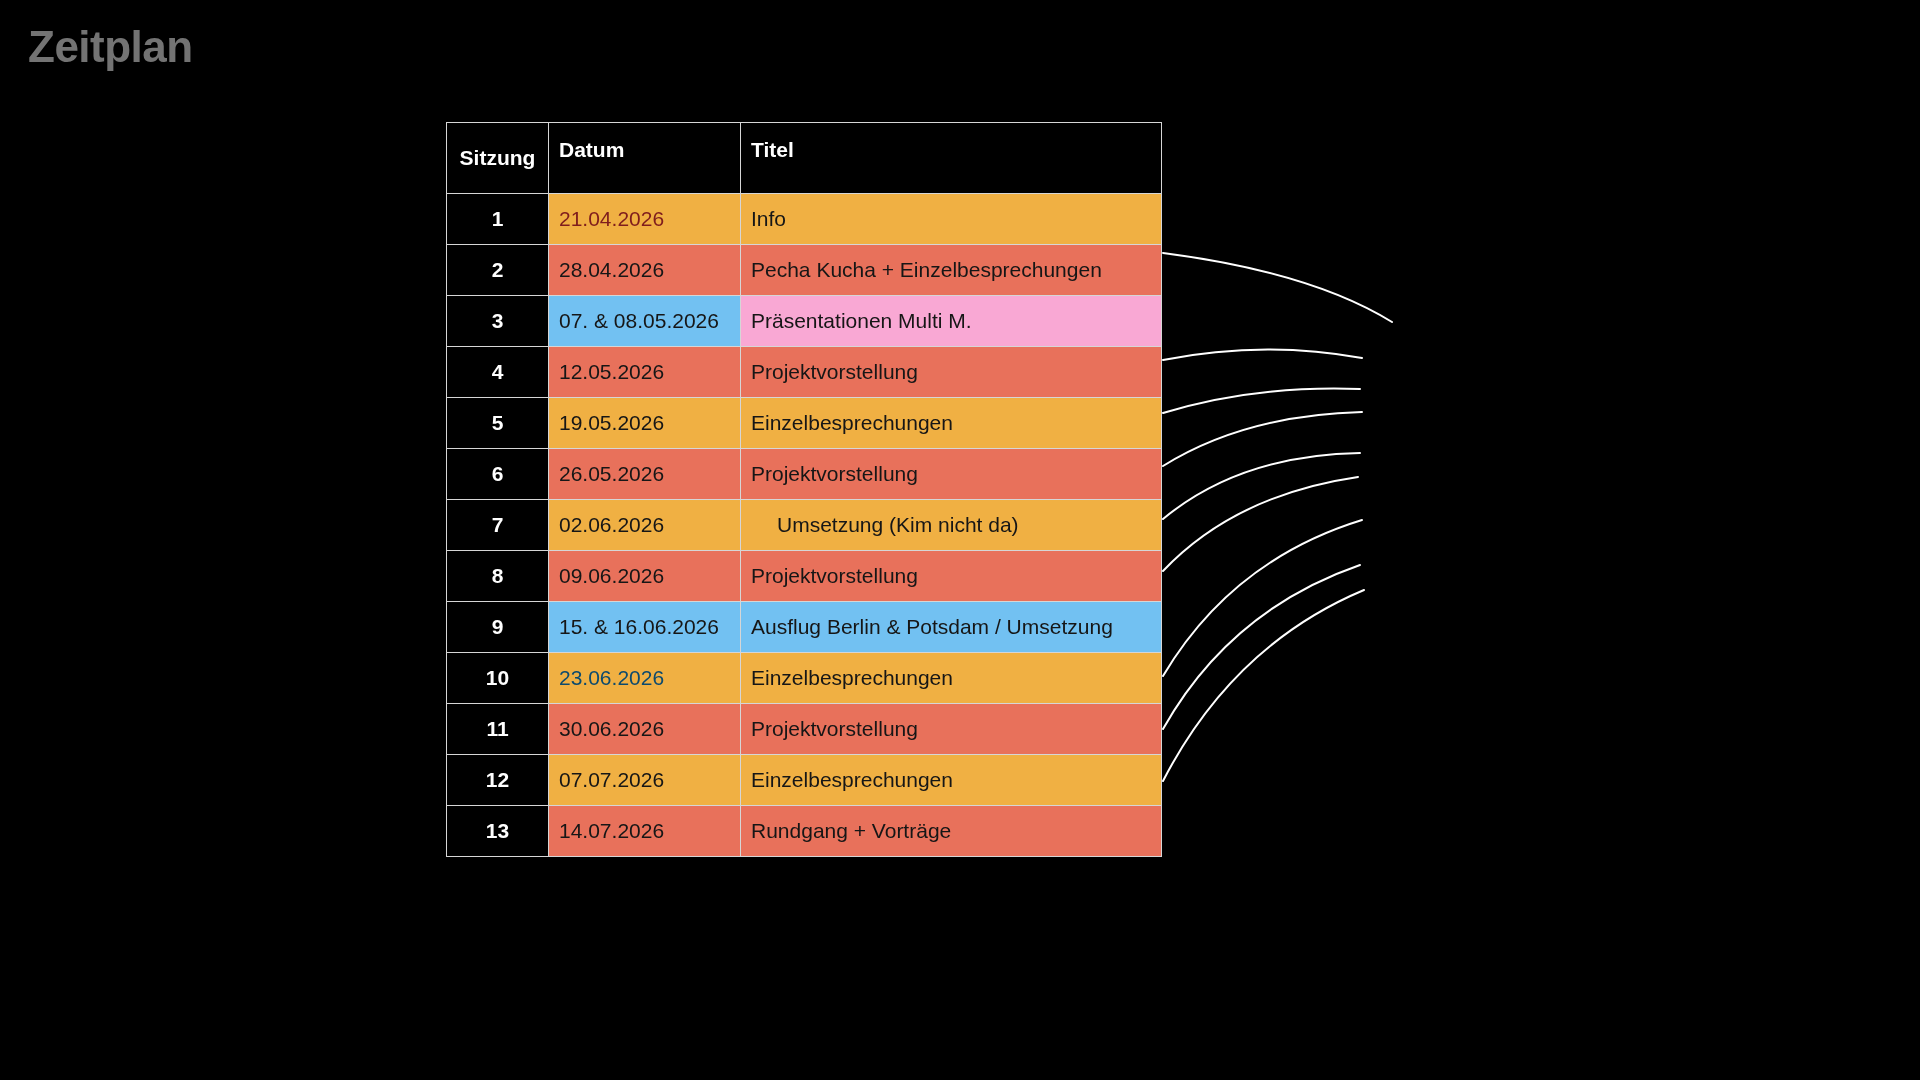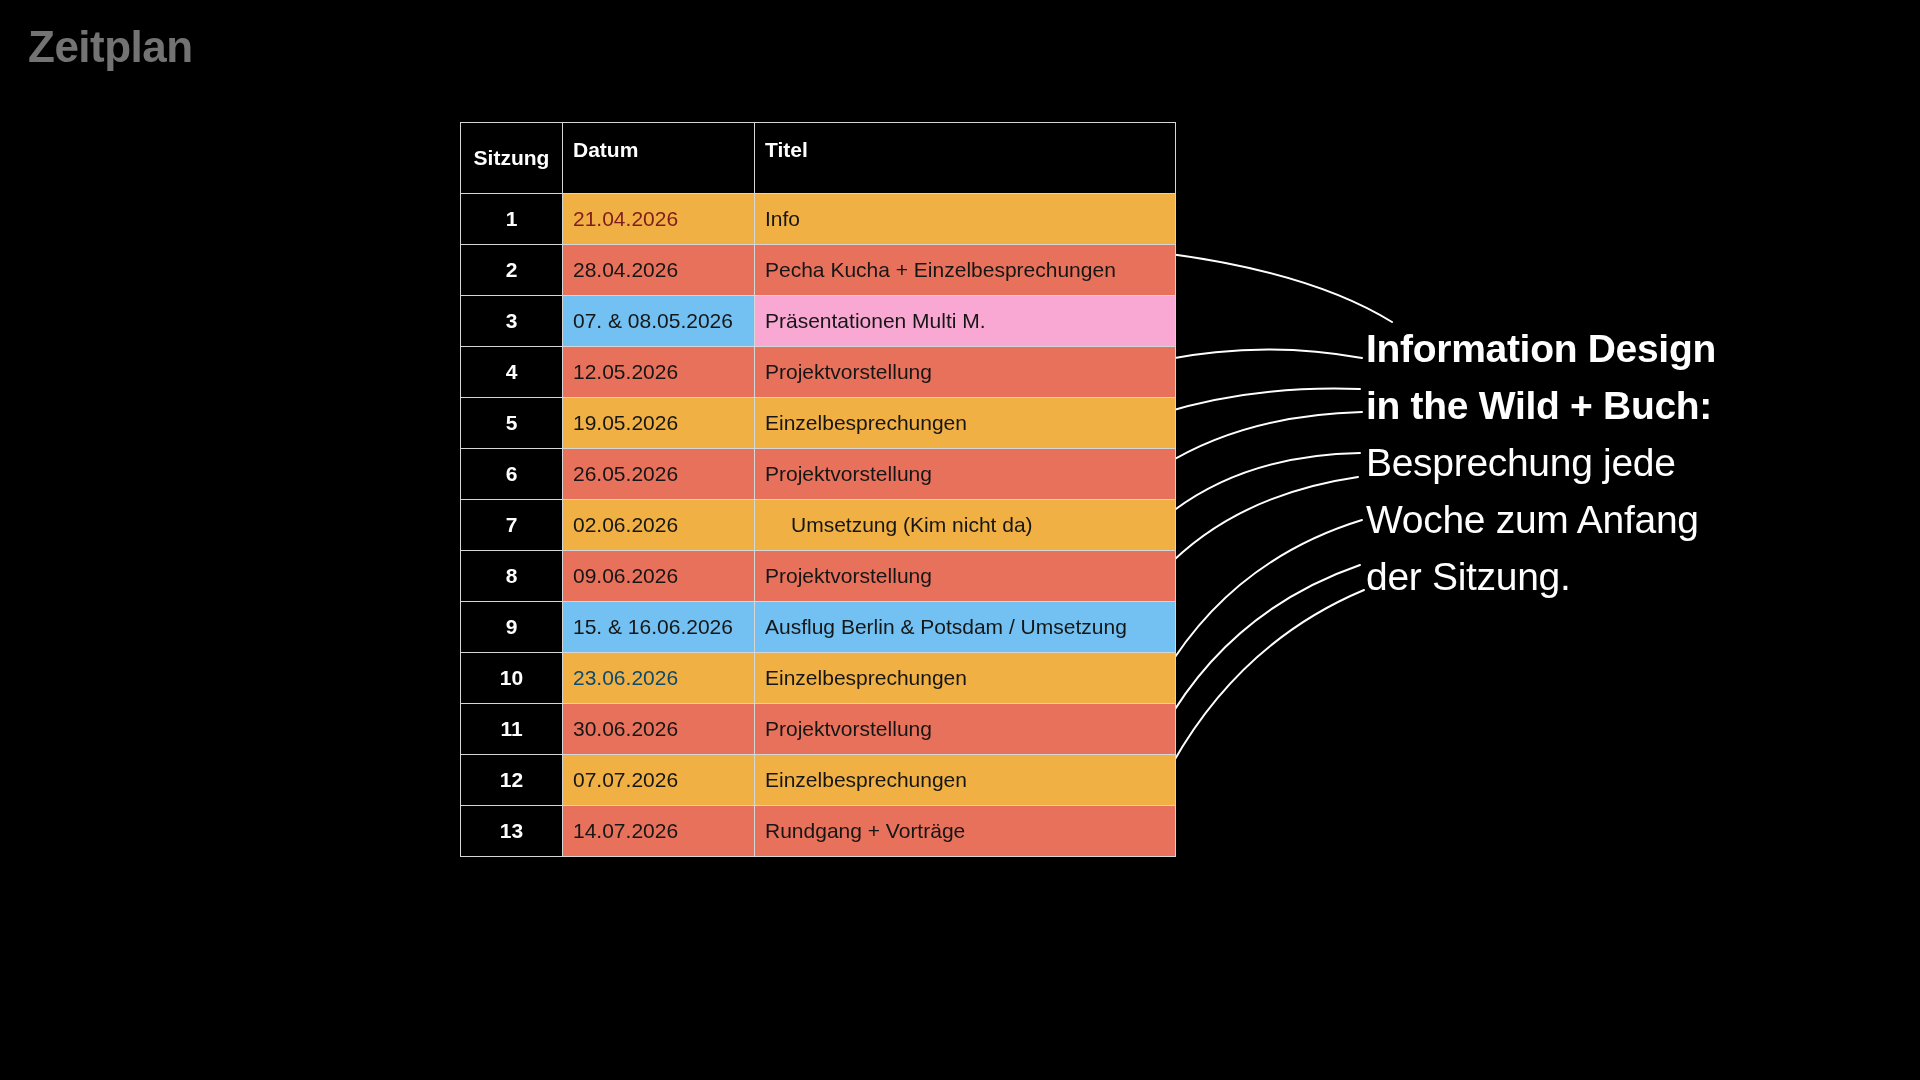--- a/index.html
+++ b/index.html
@@ -29,7 +29,7 @@
   }
   table.schedule {
     position: absolute;
-    left: 460px;
+    left: 446px;
     top: 122px;
     border-collapse: collapse;
     table-layout: fixed;

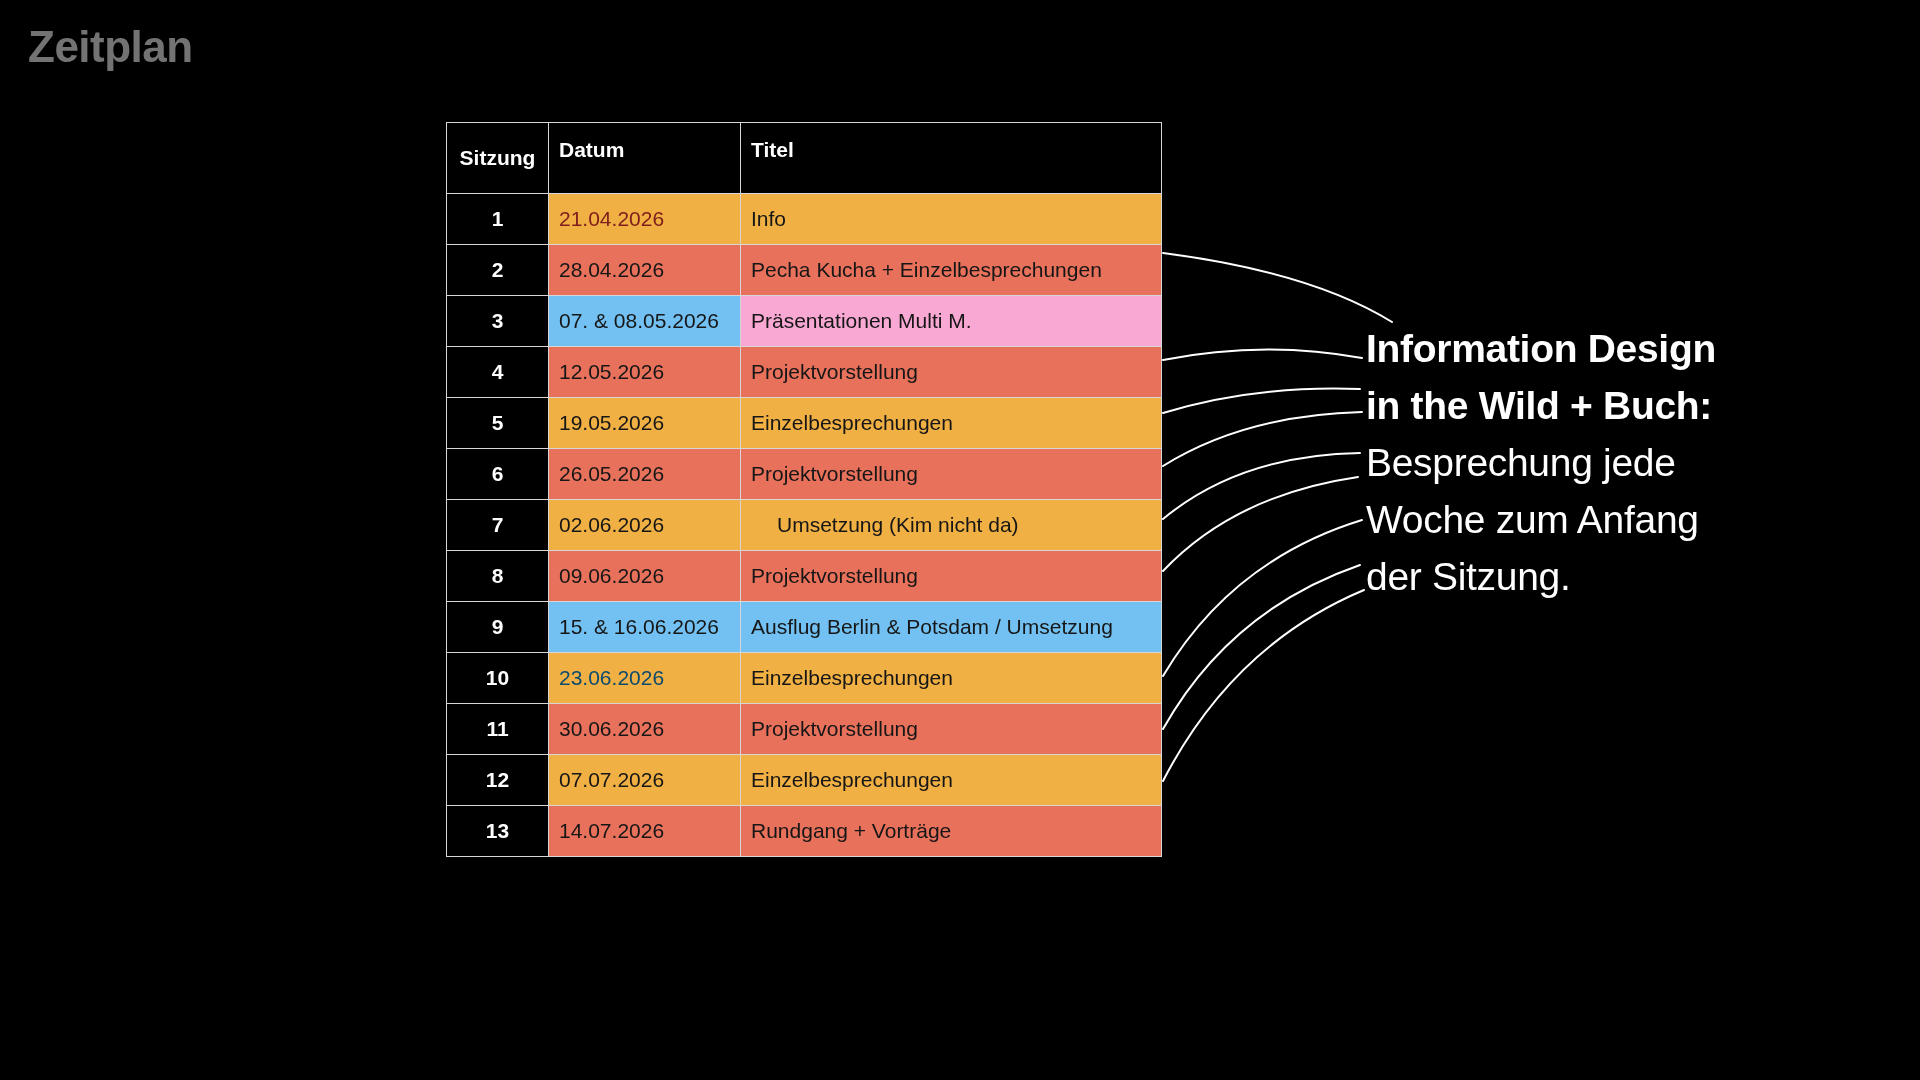--- a/index.html
+++ b/index.html
@@ -188,13 +188,6 @@
       </tbody>
   </table>
 
-  <div class="annotation" id="annotation">
-      <div class="bold">Information Design</div>
-      <div class="bold">in the Wild + Buch:</div>
-      <div class="">Besprechung jede</div>
-      <div class="">Woche zum Anfang</div>
-      <div class="">der Sitzung.</div>
-    </div>
 
 </div>
 

